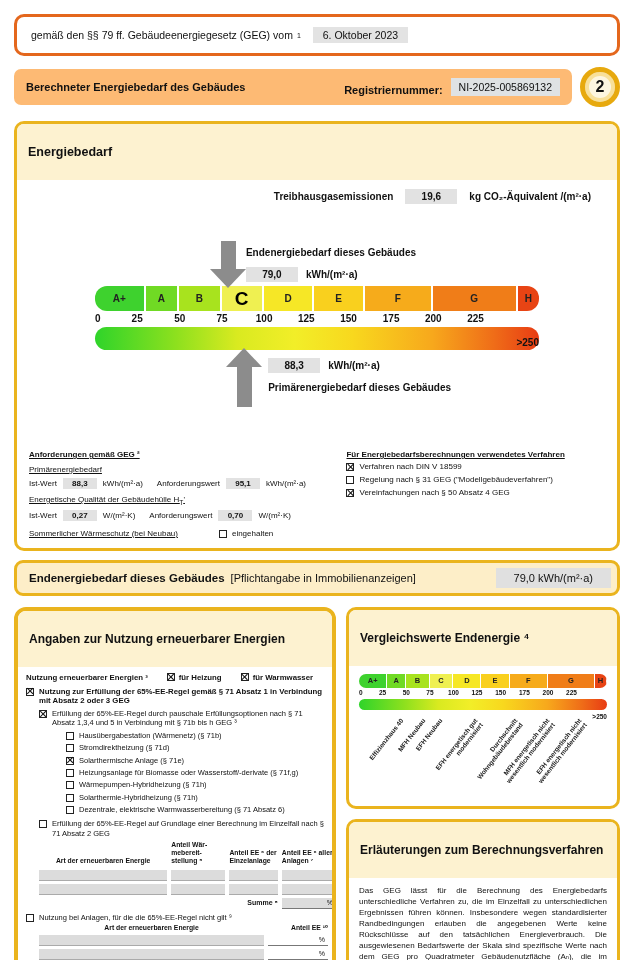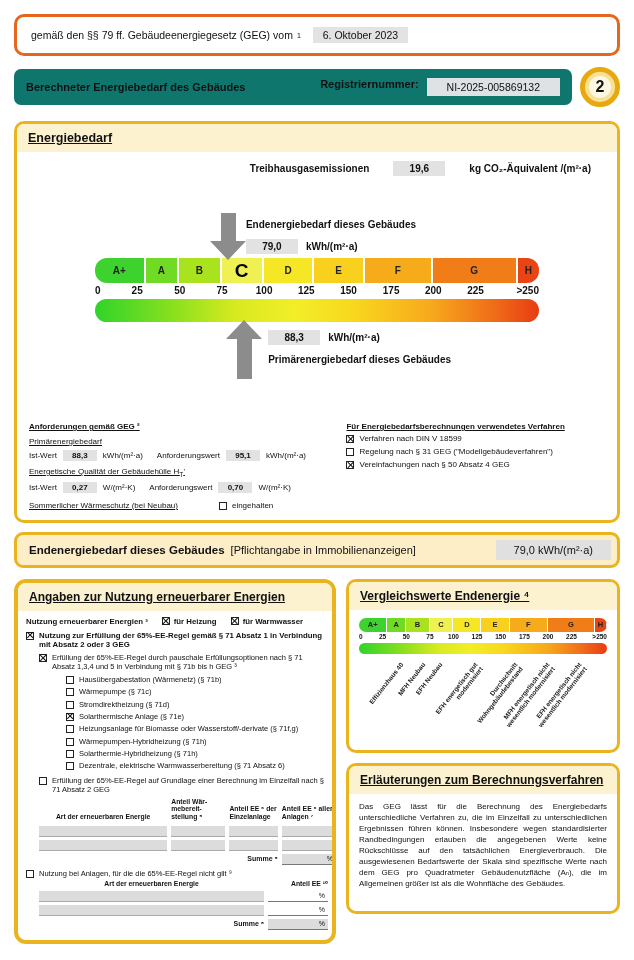--- a/index.html
+++ b/index.html
@@ -19,7 +19,7 @@
 
   
   .meta-row { position:relative; margin-top:13px; height:38px; }
-  .meta-bar { width:calc(100% - 48px); height:36px; background:#0f766e; border-radius:7px; display:flex; align-items:center; padding:0 12px;gap:8px; }
+  .meta-bar { width:calc(100% - 48px); height:36px; background:#fdba74; border-radius:7px; display:flex; align-items:center; padding:0 12px;gap:8px; }
   .meta-title { font-size:11px; font-weight:700; }
   .meta-right { margin-left:auto; display:flex; align-items:flex-start; gap:8px; }
   .reg-label { font-size:11px; font-weight:700; }

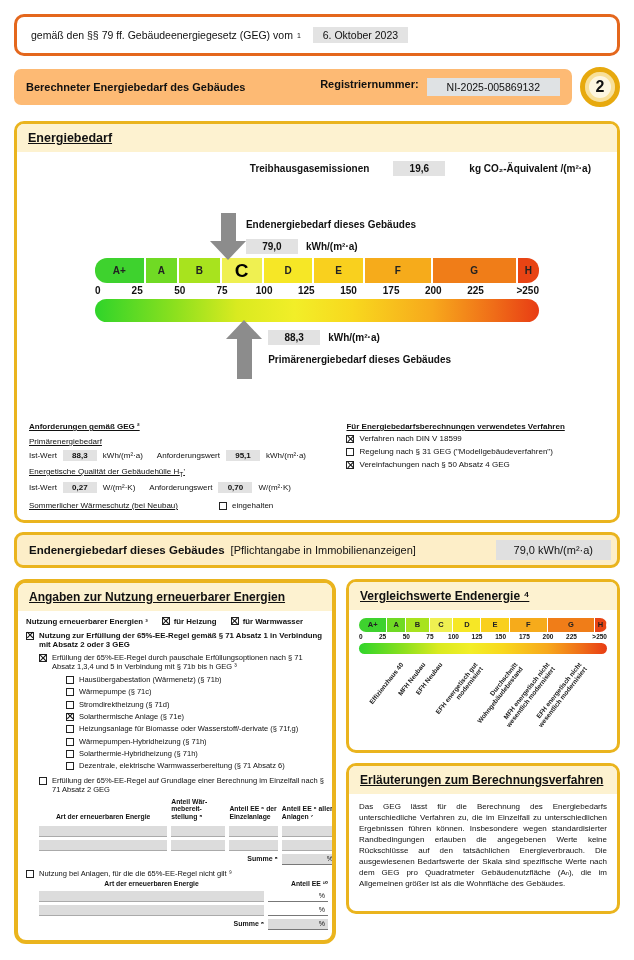--- a/index.html
+++ b/index.html
@@ -21,7 +21,7 @@
   .meta-row { position:relative; margin-top:13px; height:38px; }
   .meta-bar { width:calc(100% - 48px); height:36px; background:#fdba74; border-radius:7px; display:flex; align-items:center; padding:0 12px;gap:8px; }
   .meta-title { font-size:11px; font-weight:700; }
-  .meta-right { margin-left:auto; display:flex; align-items:flex-start; gap:8px; }
+  .meta-right { margin-left:auto; display:flex; align-items:flex-end; gap:8px; }
   .reg-label { font-size:11px; font-weight:700; }
   .reg-value { background:#dfe2e4; font-size:10.5px; padding:3px 20px; }
   .page-badge { position:absolute; right:0; top:-2px; width:40px; height:40px; border-radius:50%;

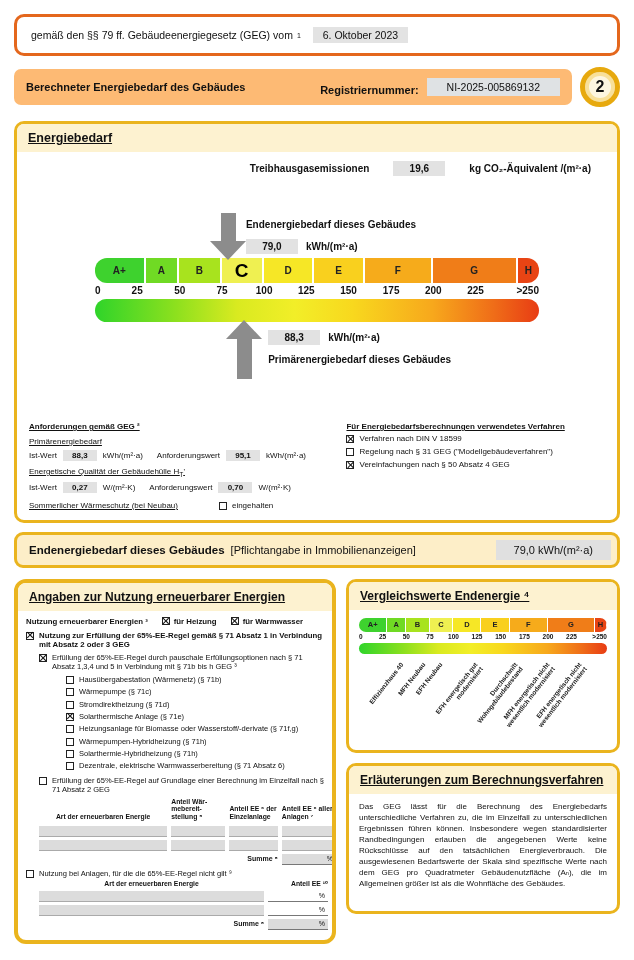--- a/index.html
+++ b/index.html
@@ -23,7 +23,7 @@
   .meta-title { font-size:11px; font-weight:700; }
   .meta-right { margin-left:auto; display:flex; align-items:flex-end; gap:8px; }
   .reg-label { font-size:11px; font-weight:700; }
-  .reg-value { background:#dfe2e4; font-size:10.5px; padding:3px 20px; }
+  .reg-value { background:#dfe2e4; font-size:10.5px; padding:3px 8px; }
   .page-badge { position:absolute; right:0; top:-2px; width:40px; height:40px; border-radius:50%;
     border:5px solid #e7a90e; box-shadow:inset 0 0 0 4px #f8e09a; background:#fdf6e0;
     display:flex; align-items:center; justify-content:center; font-size:16px; font-weight:700; }

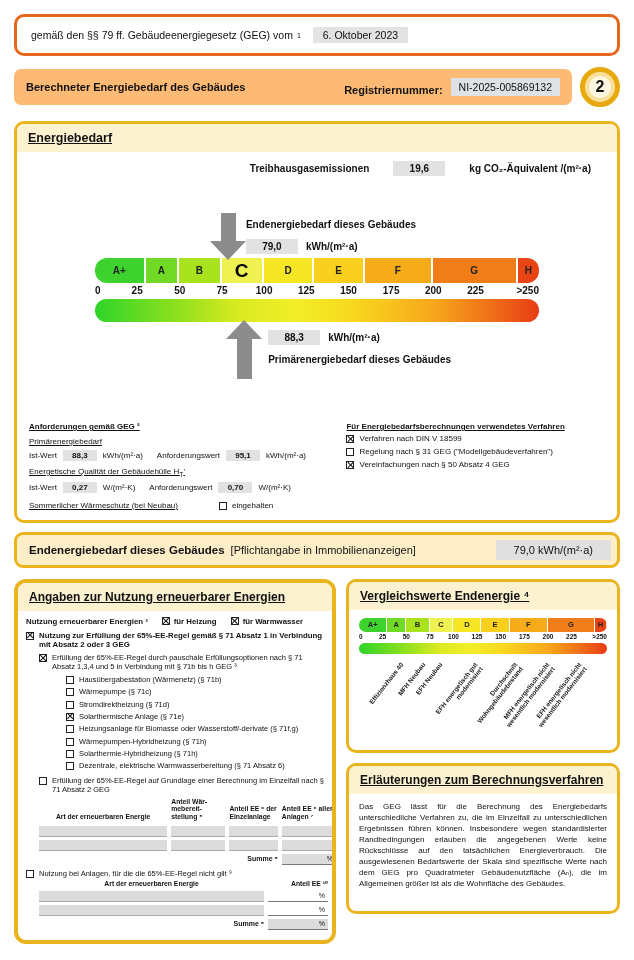--- a/index.html
+++ b/index.html
@@ -30,7 +30,7 @@
 
   
   .gold-box { border:3px solid #eab41e; border-radius:10px; background:#fff; overflow:hidden; }
-  .box-title { background:#fdf2d0; padding:7px 11px; font-size:12.5px; font-weight:700;text-decoration:underline; }
+  .box-title { background:#fdf2d0; padding:21px 11px; font-size:12.5px; font-weight:700; }
 
   .eb-box { margin-top:14px; }
   .eb-content { padding:6px 12px 10px 12px; }

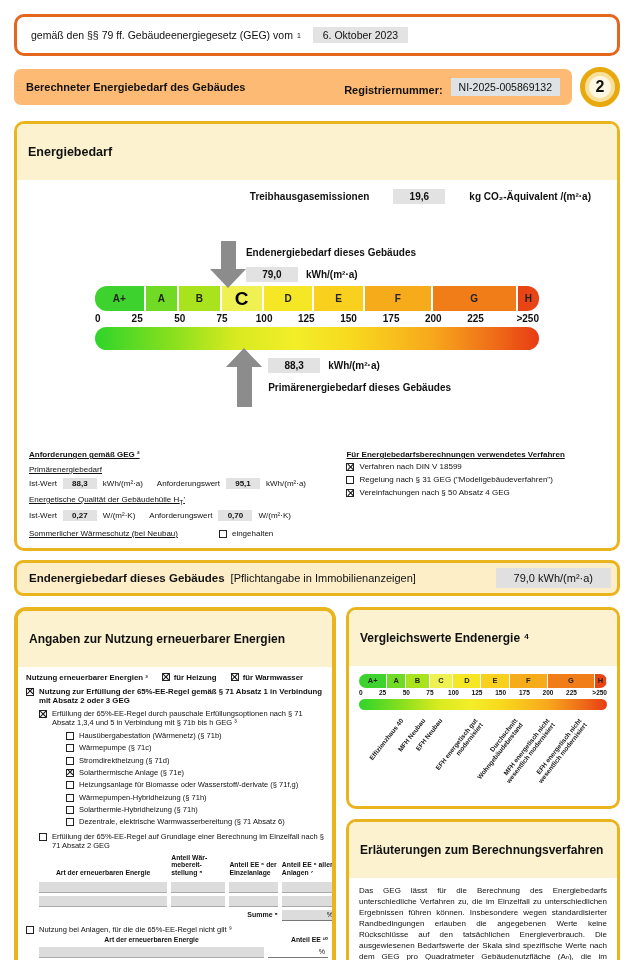--- a/index.html
+++ b/index.html
@@ -35,7 +35,7 @@
   .eb-box { margin-top:14px; }
   .eb-content { padding:6px 12px 10px 12px; }
 
-  .ghg-row { display:flex; justify-content:flex-end; align-items:center; gap:24px; padding-right:14px; font-size:10px; font-weight:700; margin-top:3px; }
+  .ghg-row { display:flex; justify-content:flex-end; align-items:center; gap:12px; padding-right:14px; font-size:10px; font-weight:700; margin-top:3px; }
   .val-box { background:#e2e2e2; padding:2px 8px; min-width:52px; text-align:center; font-weight:700; }
 
   

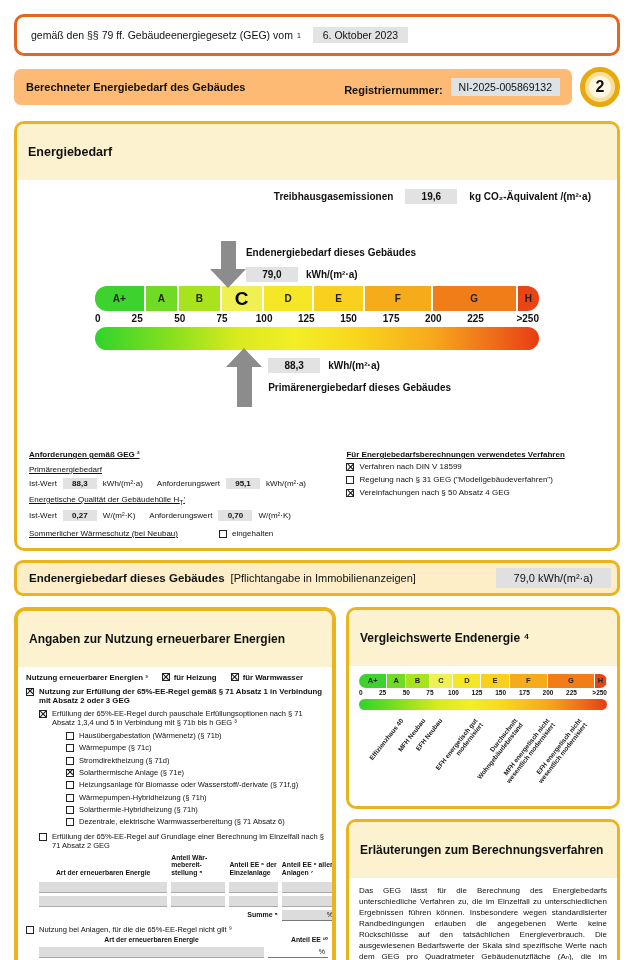--- a/index.html
+++ b/index.html
@@ -59,7 +59,7 @@
   .ticks span:nth-child(2){left:9.5%}.ticks span:nth-child(3){left:19.1%}.ticks span:nth-child(4){left:28.6%}
   .ticks span:nth-child(5){left:38.1%}.ticks span:nth-child(6){left:47.6%}.ticks span:nth-child(7){left:57.1%}
   .ticks span:nth-child(8){left:66.7%}.ticks span:nth-child(9){left:76.2%}.ticks span:nth-child(10){left:85.7%}
-  .ticks span:nth-child(11){left:auto; right:0; transform:none;}
+  .ticks span:nth-child(11){left:auto; right:0; transform:none;margin-top:24px;}
   .grad-bar { height:23px; border-radius:12px;
     background:linear-gradient(90deg,#2fd42a 0%,#8ce01e 18%,#d9ea20 32%,#f2ee28 45%,#f8d81e 58%,#f7a81c 76%,#ef6c18 90%,#e83c14 100%); }
   .anno-bot { position:relative; height:92px; }

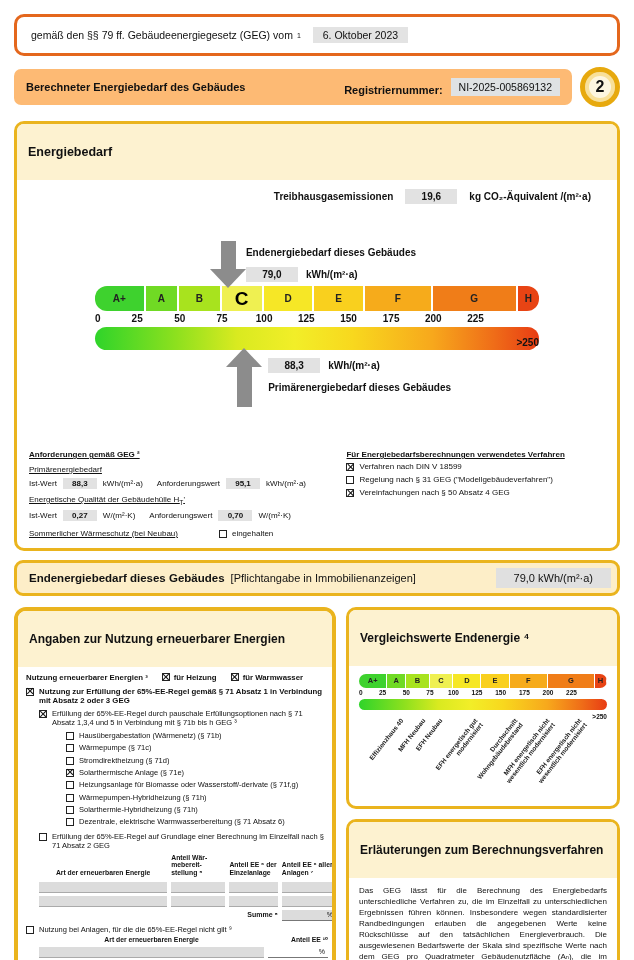--- a/index.html
+++ b/index.html
@@ -93,7 +93,7 @@
   .col-left { width:322px; border-width:4px; border-radius:12px; }
   .col-right { flex:1; display:flex; flex-direction:column; gap:10px; }
   .ren-content { padding:6px 8px 8px 8px; font-size:7.5px; }
-  .ren-line1 { display:flex; align-items:center; font-weight:700; font-size:7.8px; }
+  .ren-line1 { display:flex; align-items:center; font-weight:700; font-size:7.8px; gap:5px; }
   .ren-line1 .grp { display:flex; align-items:center; gap:4px; margin-left:14px; }
   .bold-cb { font-weight:700; font-size:7.8px; }
   .ind1 { margin-left:13px; }

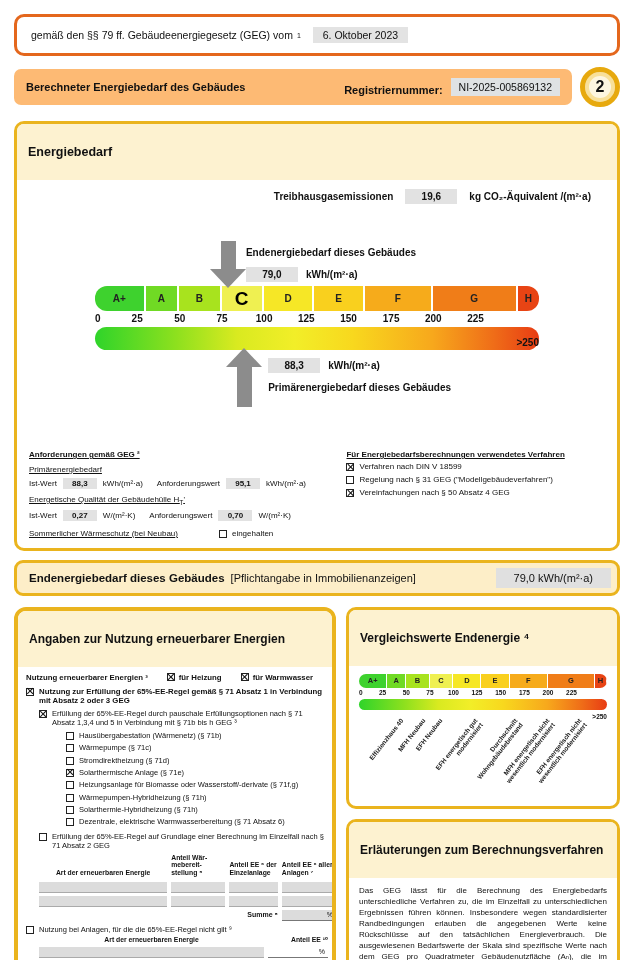--- a/index.html
+++ b/index.html
@@ -321,10 +321,6 @@
           </div>
         <div class="cbrow ind2">
             <span class="cb"></span>
-            <span class="opt-label">Wärmepumpe (§ 71c)</span>
-          </div>
-        <div class="cbrow ind2">
-            <span class="cb"></span>
             <span class="opt-label">Stromdirektheizung (§ 71d)</span>
           </div>
         <div class="cbrow ind2">

